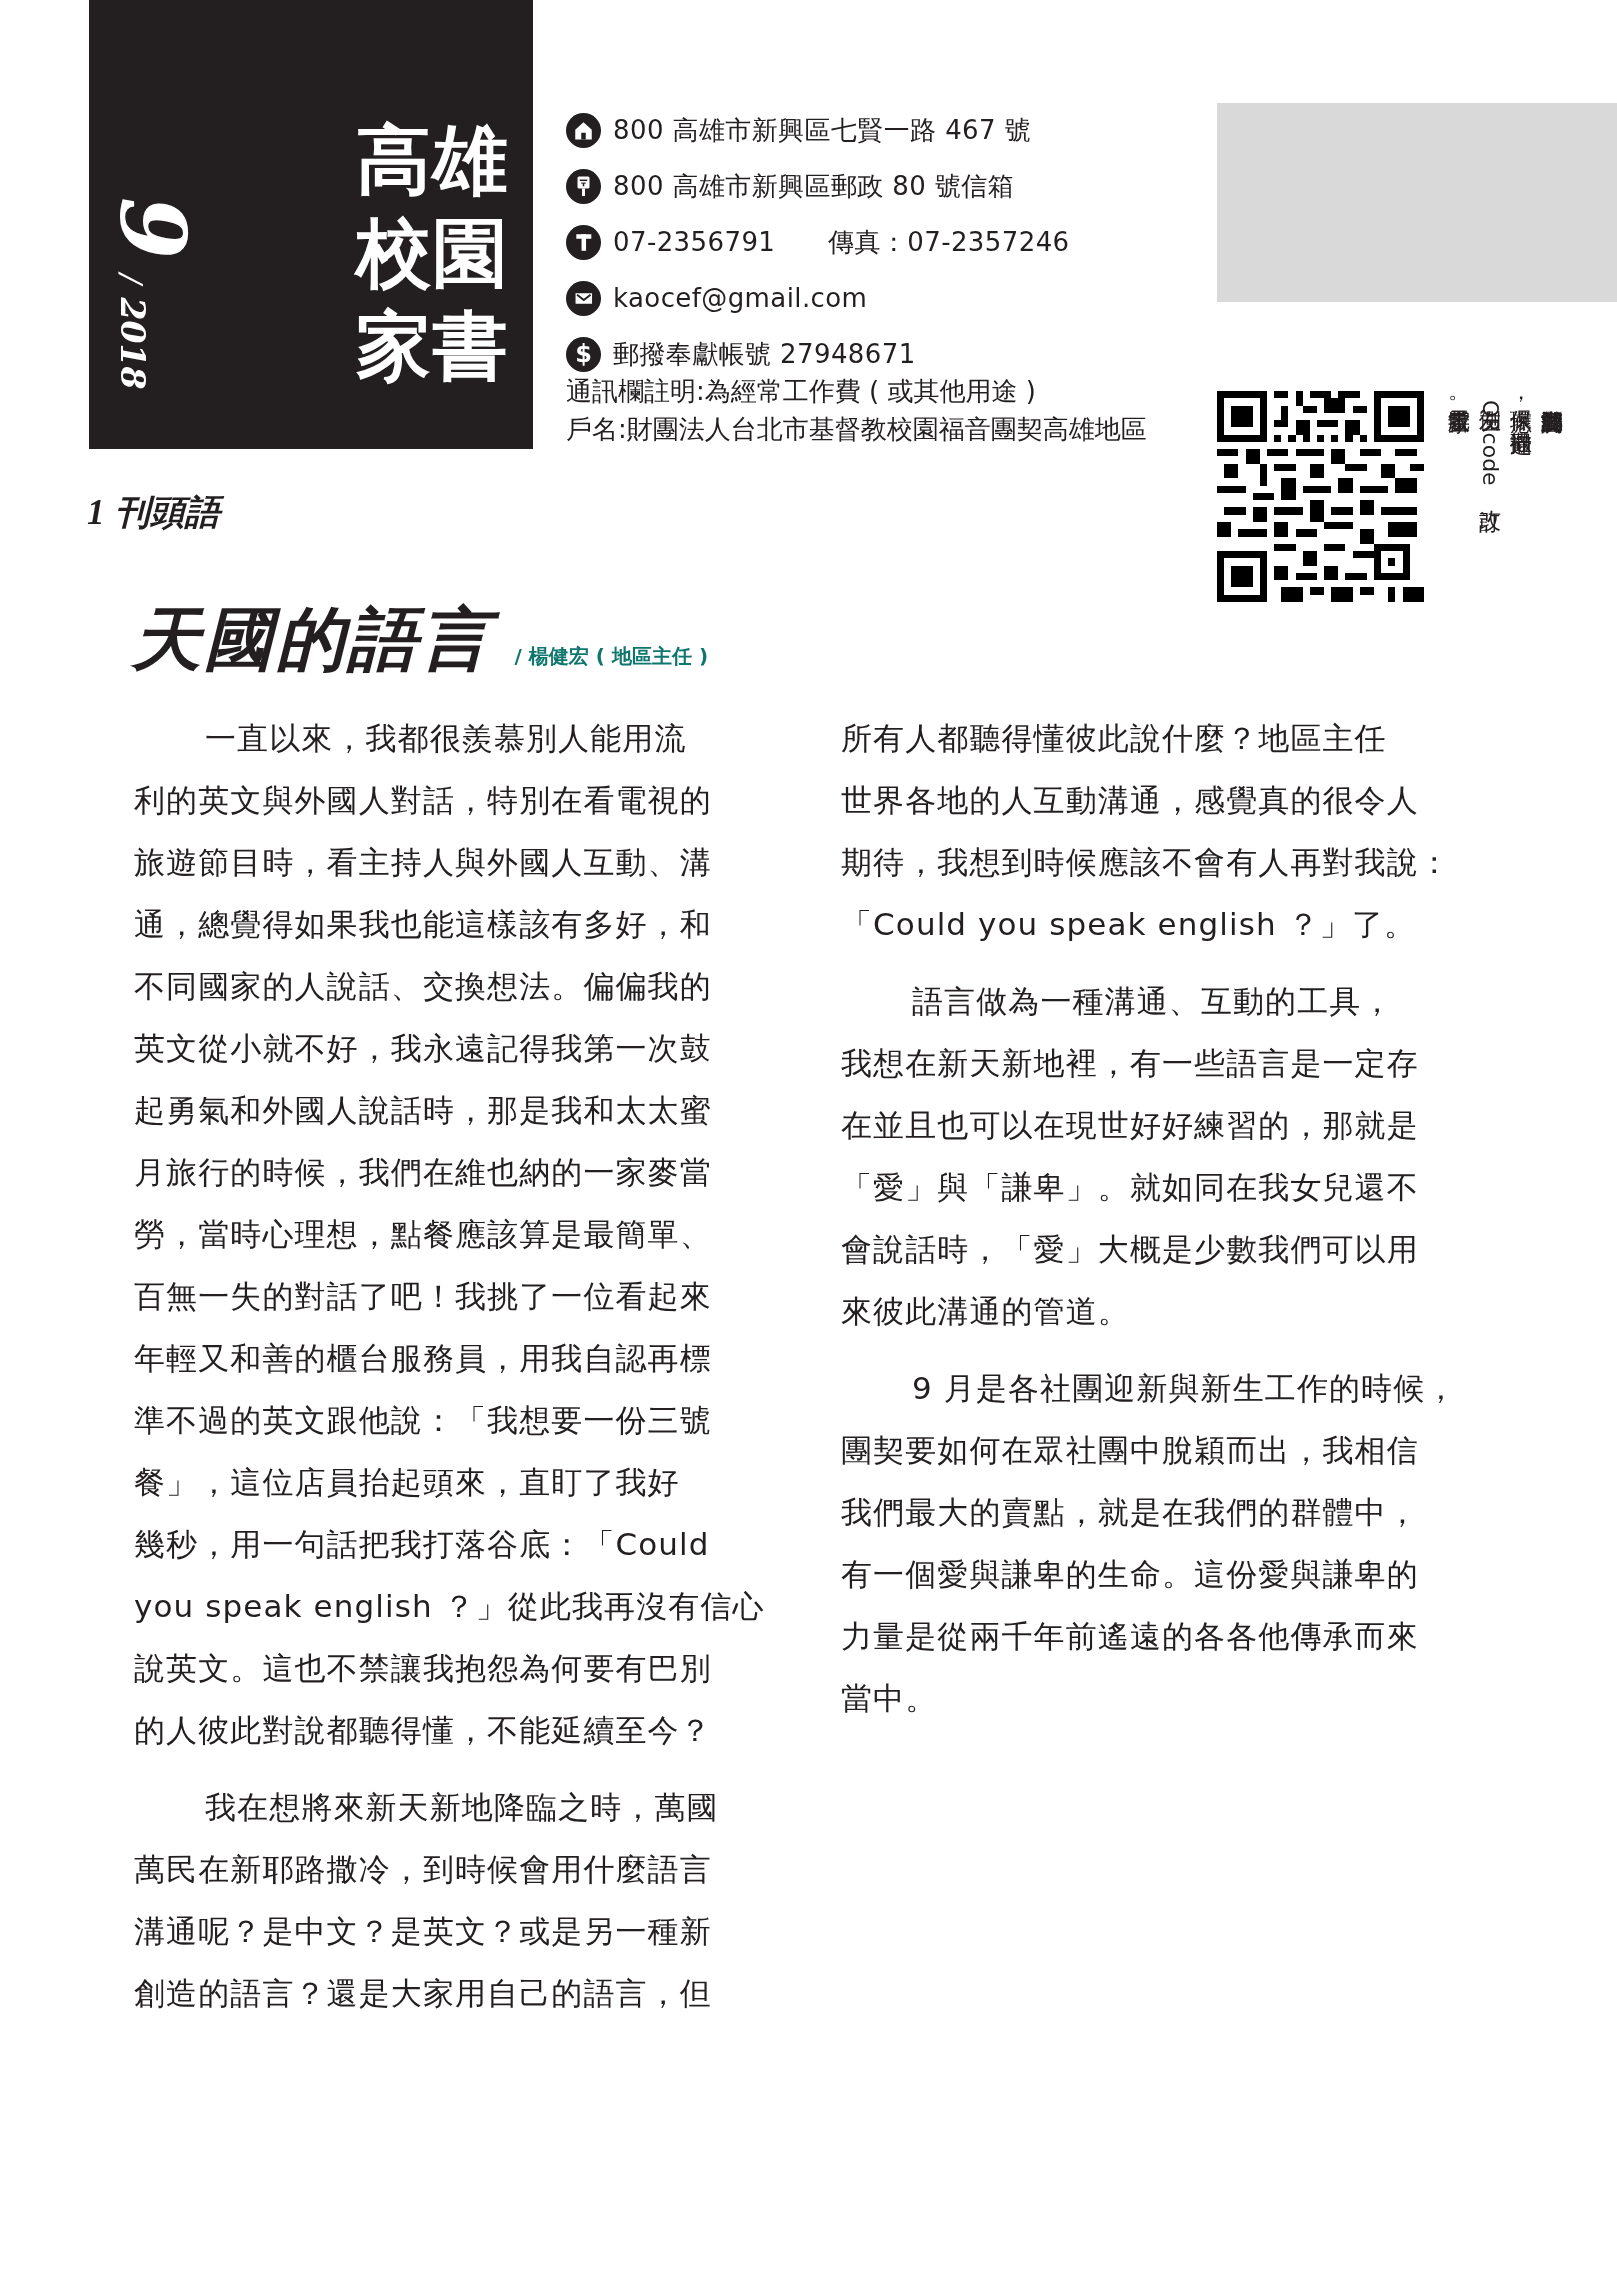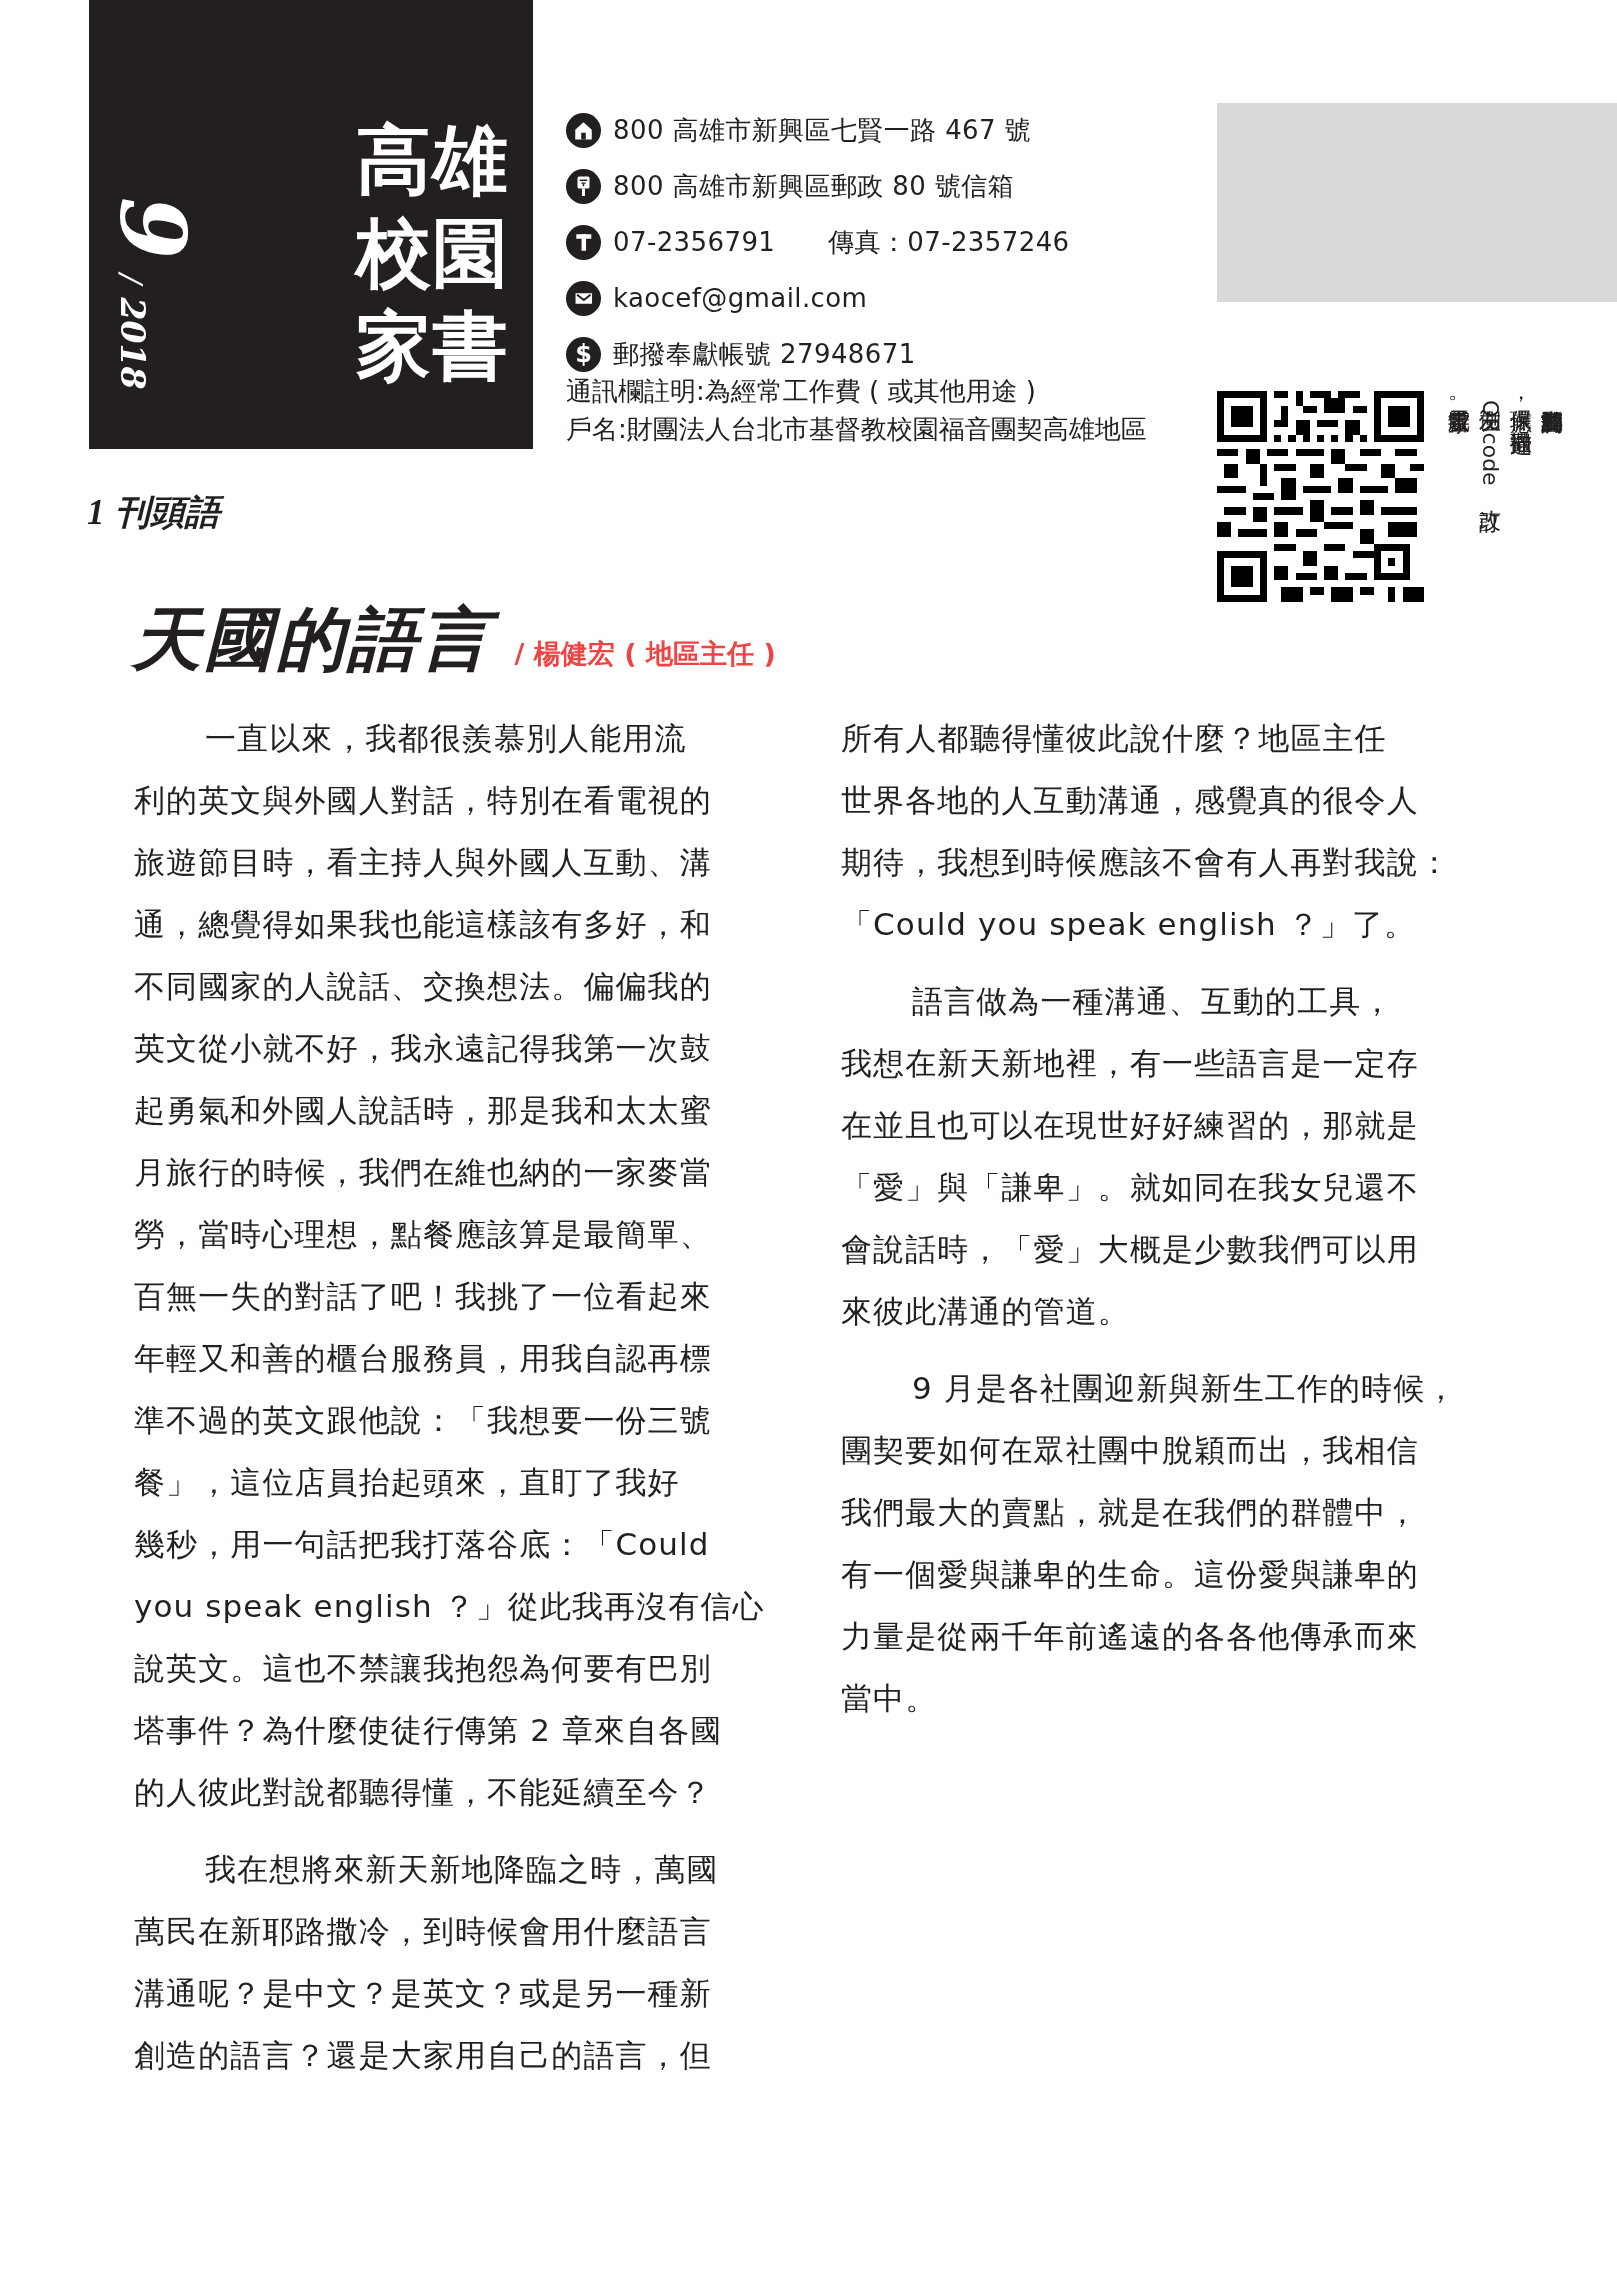--- a/index.html
+++ b/index.html
@@ -44,7 +44,7 @@
   
   .art-title { left: 132px; top: 594px; display: flex; align-items: baseline; white-space: nowrap; }
   .art-title .main { font-size: 69px; font-weight: bold; font-style: italic; letter-spacing: 3px; color: #231f20; }
-  .art-title .byline { font-size: 27px; font-weight: bold; margin-left: 22.6px; color: #ef4444; margin-top: 31px; }
+  .art-title .byline { font-size: 20px; font-weight: bold; margin-left: 22.6px; color: #0f766e; margin-top: 31px; }
 
   
   .col { top: 707px; width: 647px; }

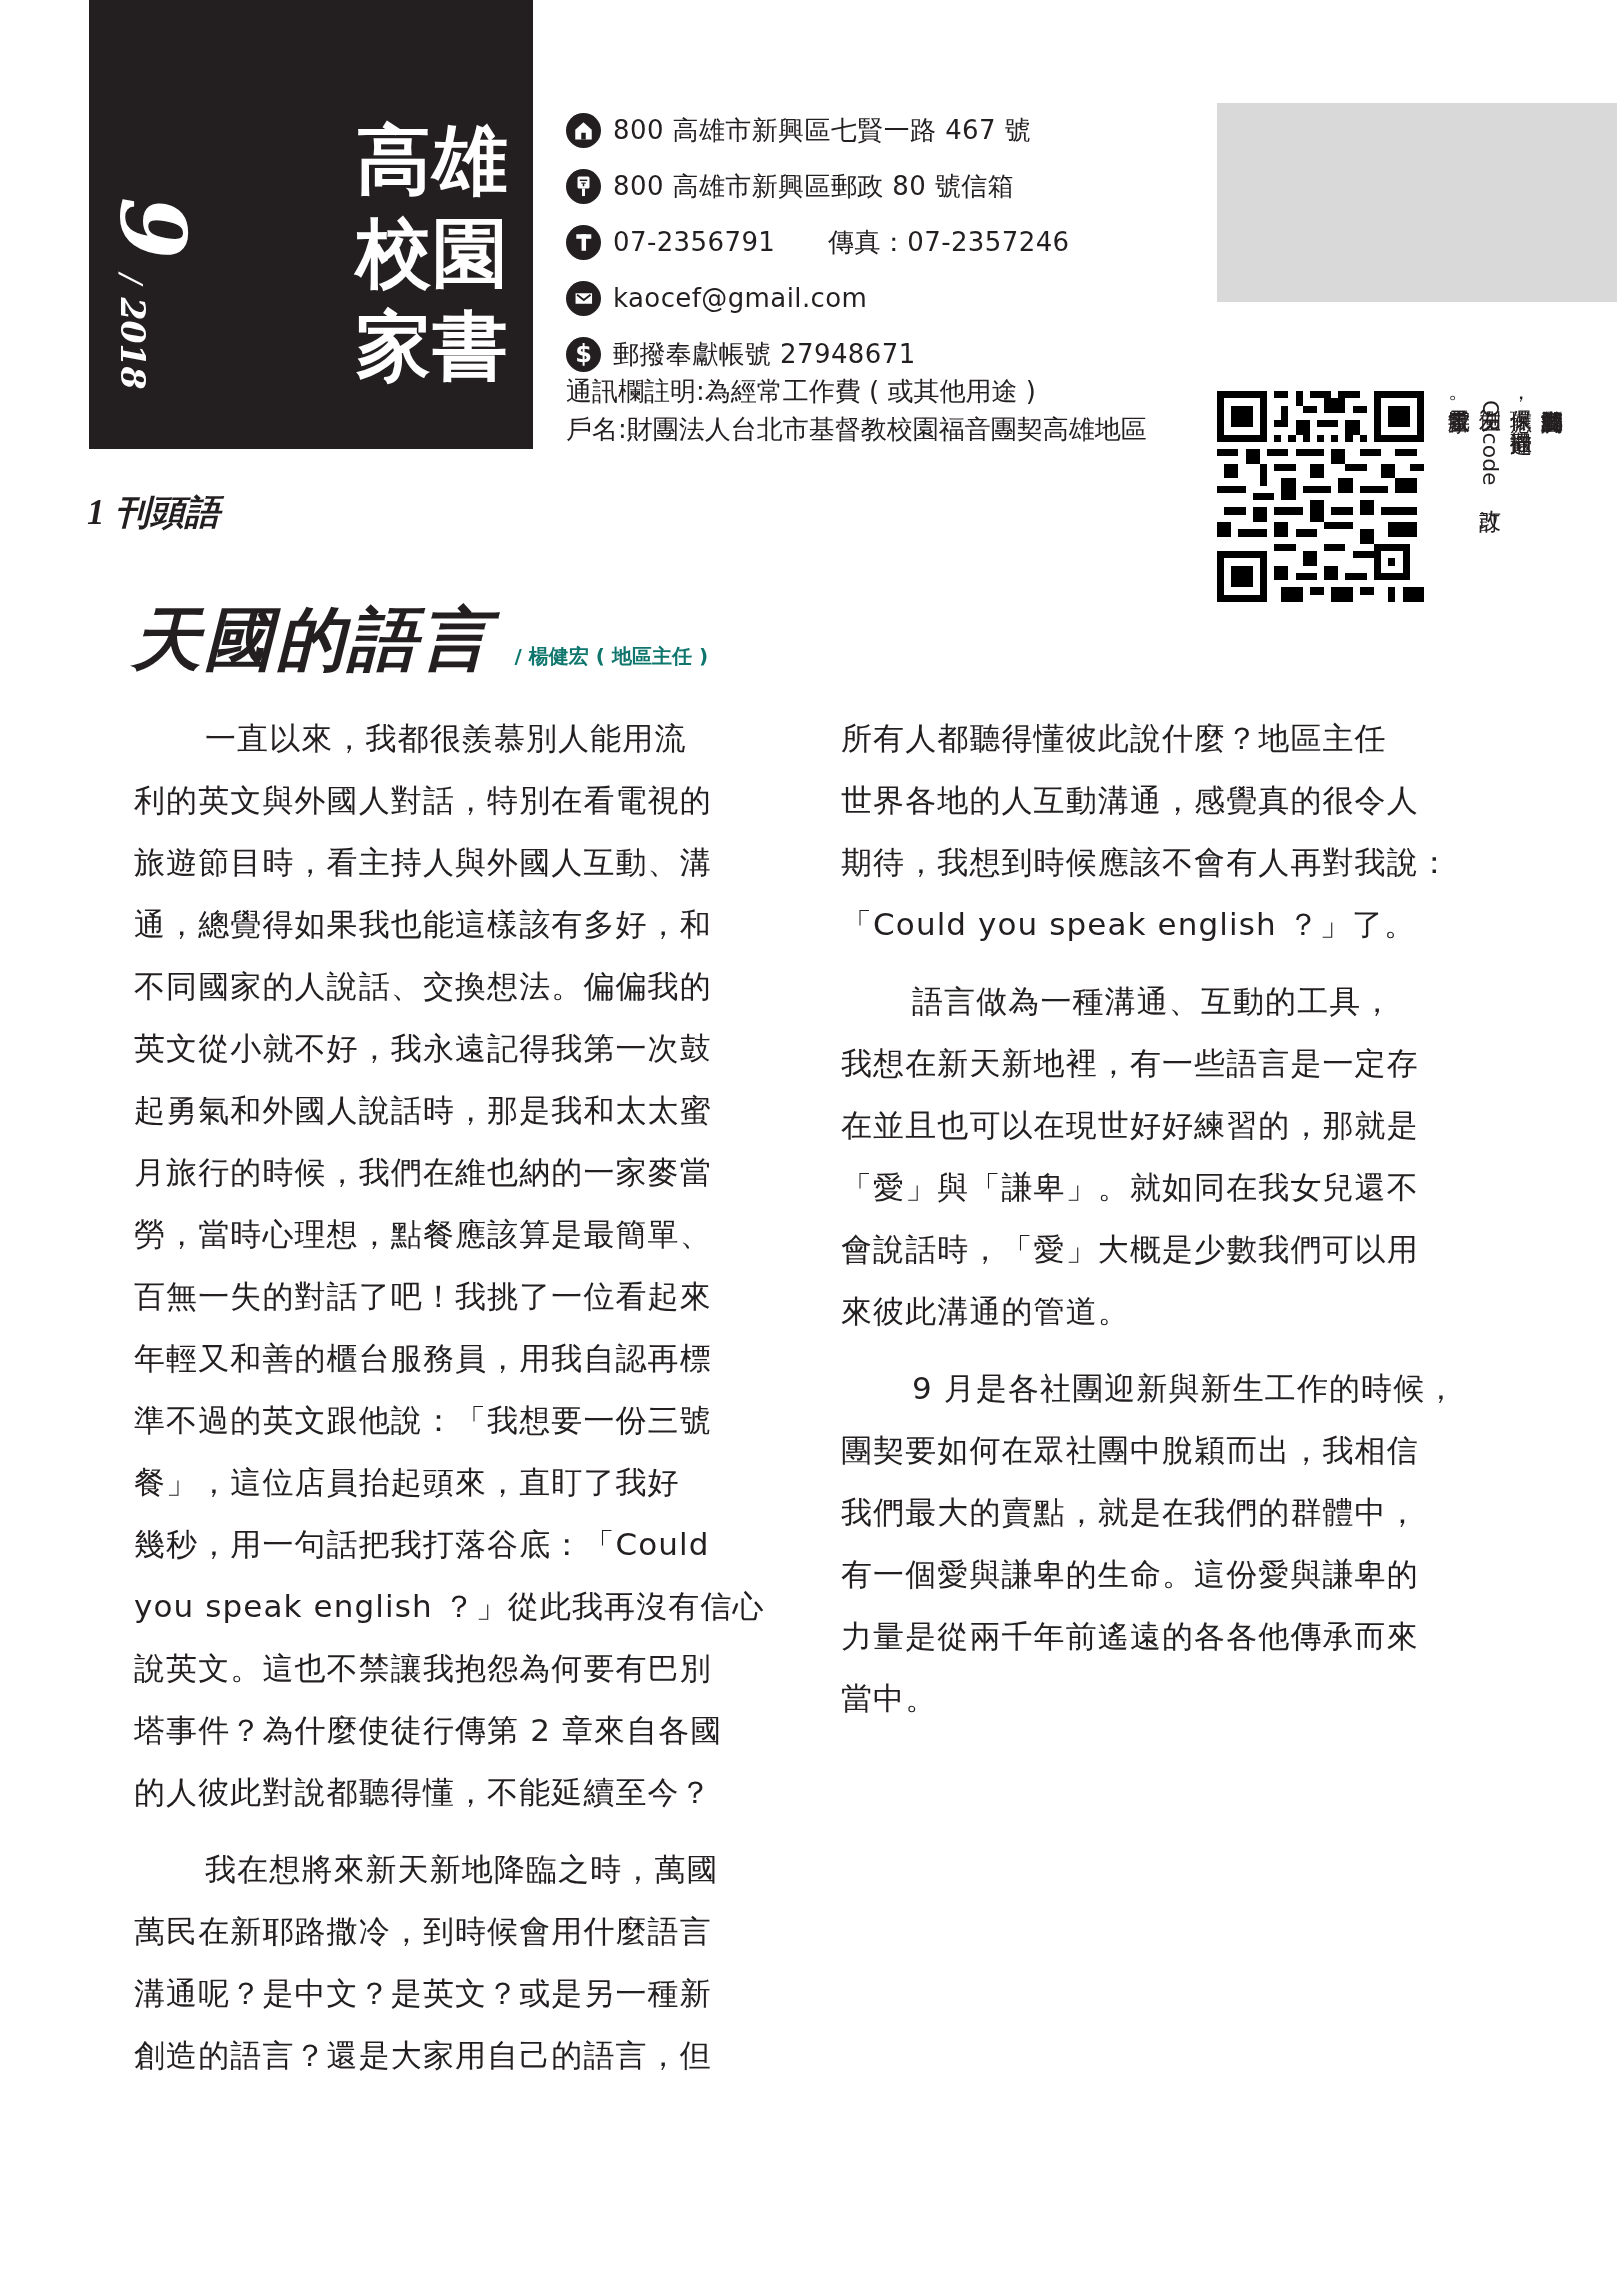--- a/index.html
+++ b/index.html
@@ -246,7 +246,6 @@
     <div class="line">幾秒，用一句話把我打落谷底：「Could</div>
     <div class="line">you speak english ？」從此我再沒有信心</div>
     <div class="line">說英文。這也不禁讓我抱怨為何要有巴別</div>
-    <div class="line">塔事件？為什麼使徒行傳第 2 章來自各國</div>
     <div class="line">的人彼此對說都聽得懂，不能延續至今？</div>
     <div class="para-gap"></div>
     <div class="line indent">我在想將來新天新地降臨之時，萬國</div>

